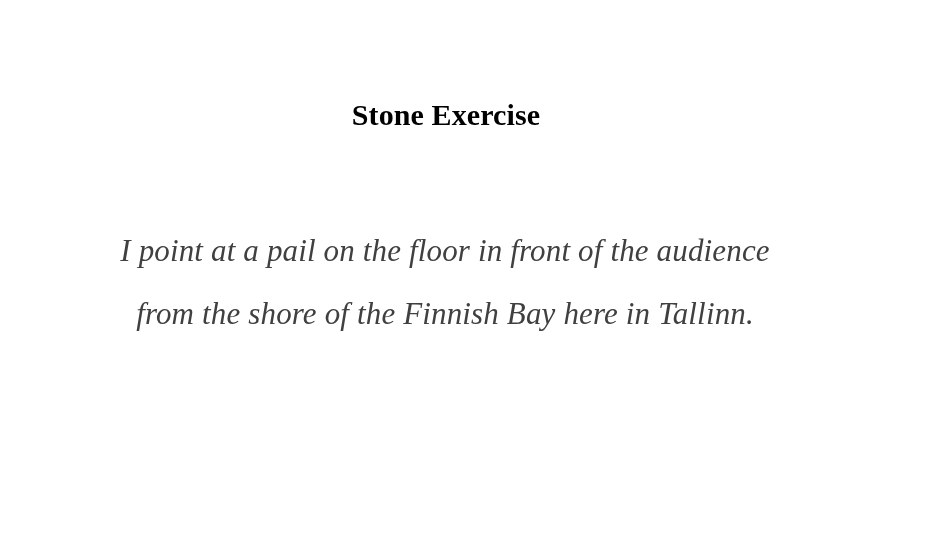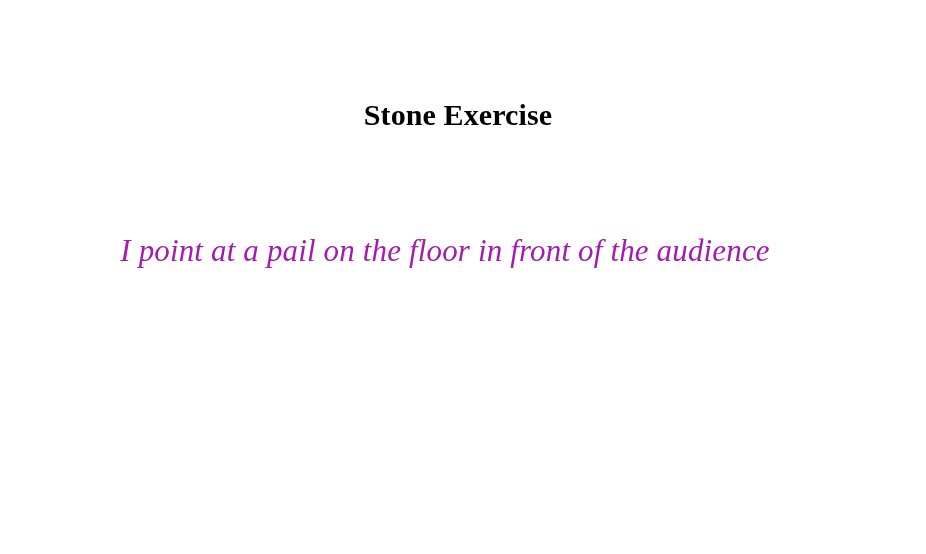--- a/index.html
+++ b/index.html
@@ -32,7 +32,7 @@
 
   .poem-title {
     position: absolute;
-    left: 12px;
+    left: 0;
     top: 95px;
     width: 892px;            
     text-align: center;

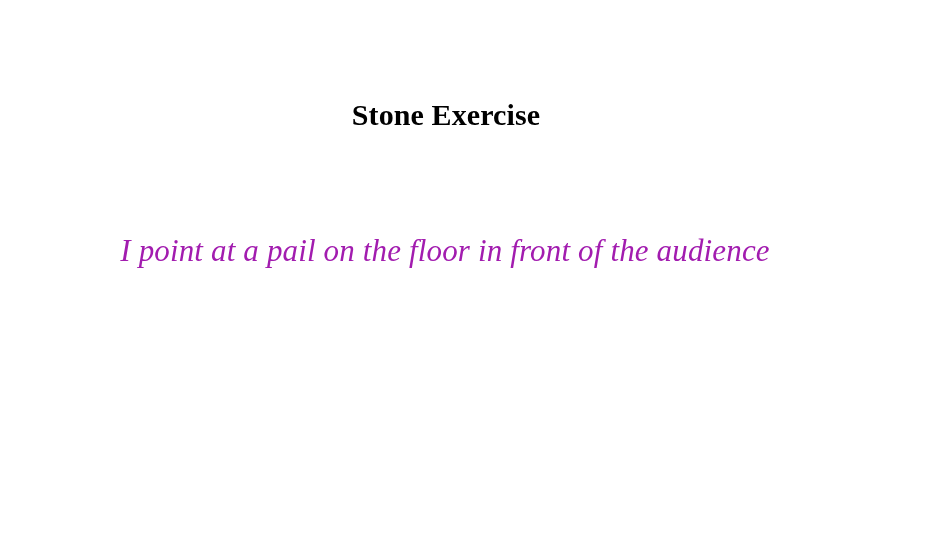--- a/index.html
+++ b/index.html
@@ -60,7 +60,7 @@
     font-weight: normal;
     font-size: 31px;
     line-height: 62.5px;
-    color: #a21caf;
+    color: #404040;
     white-space: nowrap;
     letter-spacing: 0.15px;
   }

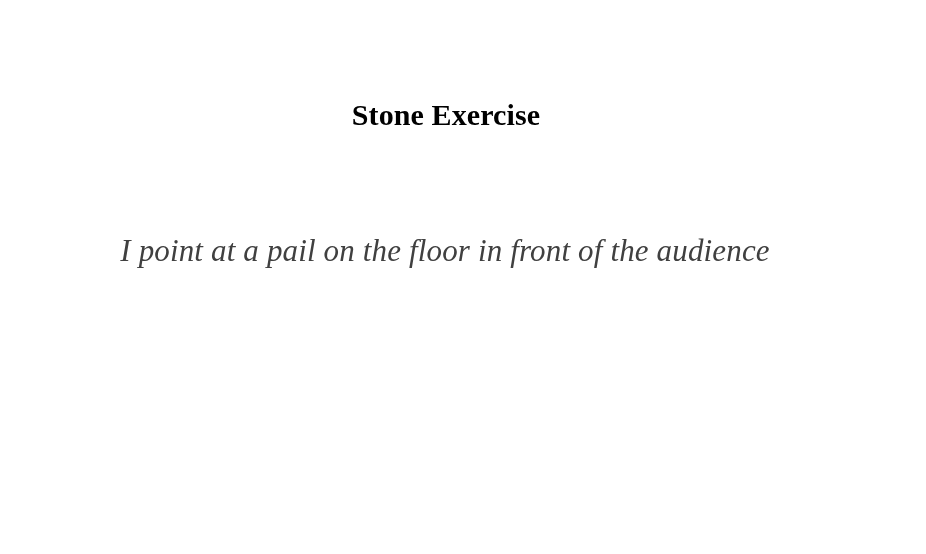--- a/index.html
+++ b/index.html
@@ -76,6 +76,7 @@
 
     <div class="poem-body">
       <div class="poem-line">I point at a pail on the floor in front of the audience</div>
+      <div class="poem-line">from the shore of the Finnish Bay here in Tallinn.</div>
     </div>
 
   </div>

